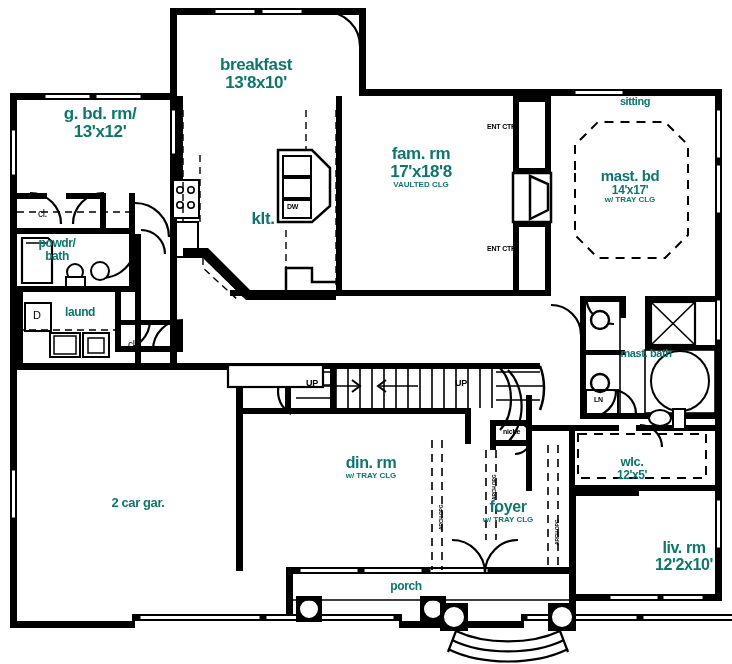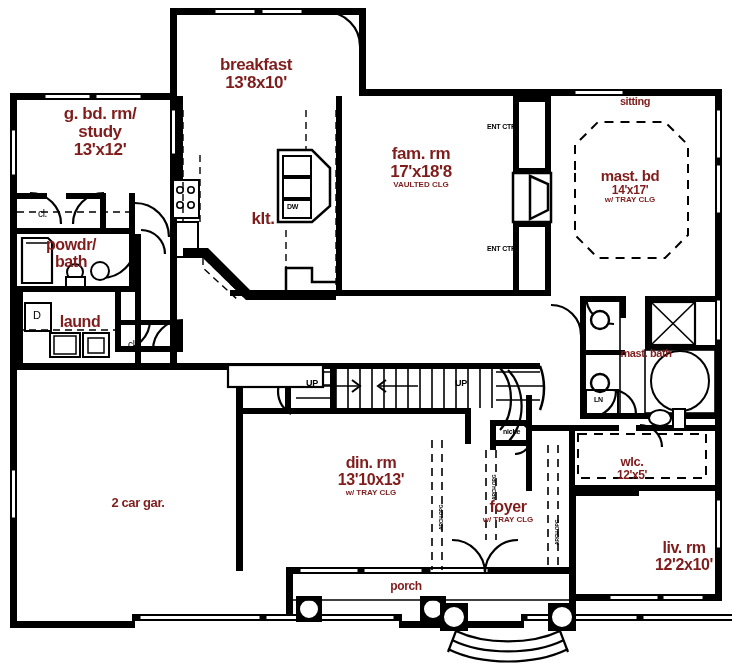--- a/index.html
+++ b/index.html
@@ -27,7 +27,7 @@
   .room-label {
     position: absolute;
     text-align: center;
-    color: #7f1d1d;
+    color: #0f766e;
     font-weight: bold;
     font-family: "Liberation Sans", sans-serif;
     line-height: 1.05;

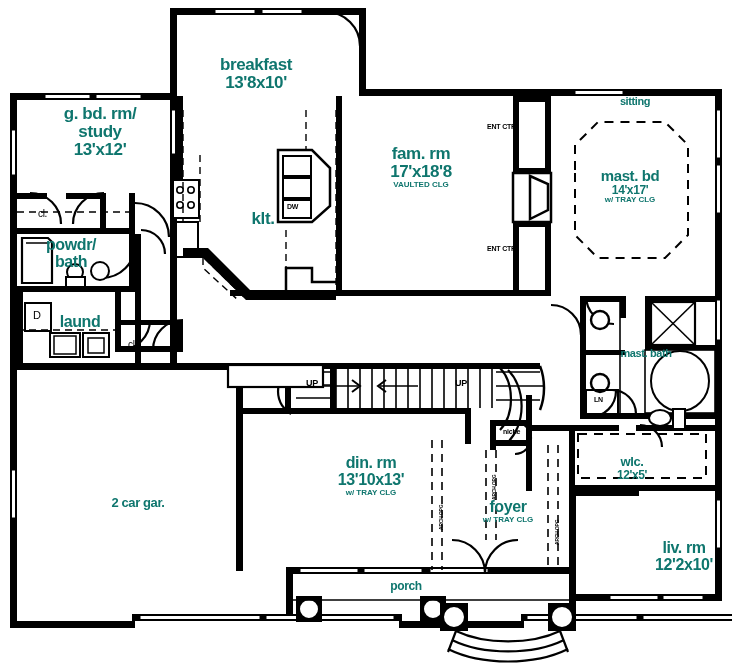--- a/index.html
+++ b/index.html
@@ -393,7 +393,6 @@
 
   <div class="room-label" style="left:0px; top:105px; width:200px; font-size:17px;">
     <span class="lbl-name">g. bd. rm/</span>
-    <span class="lbl-name">study</span>
     <span class="lbl-dim">13'x12'</span>
   </div>
 

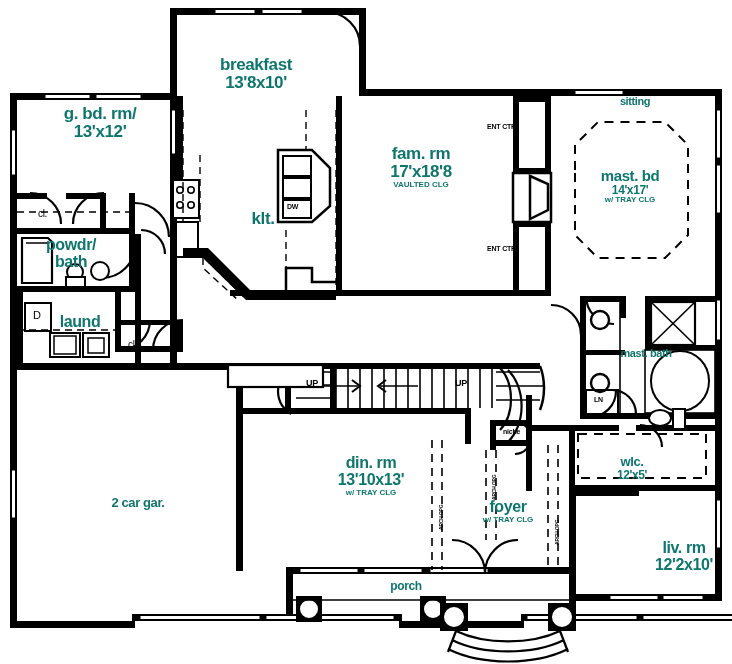--- a/index.html
+++ b/index.html
@@ -458,7 +458,7 @@
     <span class="lbl-name">laund</span>
   </div>
 
-  <div class="room-label" style="left:36px; top:237px; width:70px; font-size:16px;">
+  <div class="room-label" style="left:22px; top:237px; width:70px; font-size:12px;">
     <span class="lbl-name">powdr/</span>
     <span class="lbl-name">bath</span>
   </div>

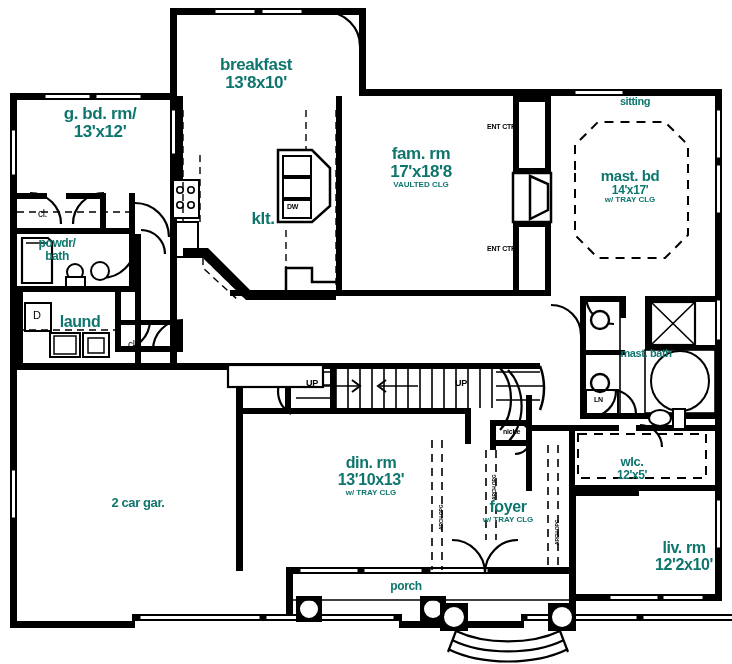--- a/index.html
+++ b/index.html
@@ -454,7 +454,7 @@
     <span class="lbl-name">sitting</span>
   </div>
 
-  <div class="room-label" style="left:45px; top:314px; width:70px; font-size:16px;">
+  <div class="room-label" style="left:45px; top:306px; width:70px; font-size:12px;">
     <span class="lbl-name">laund</span>
   </div>
 

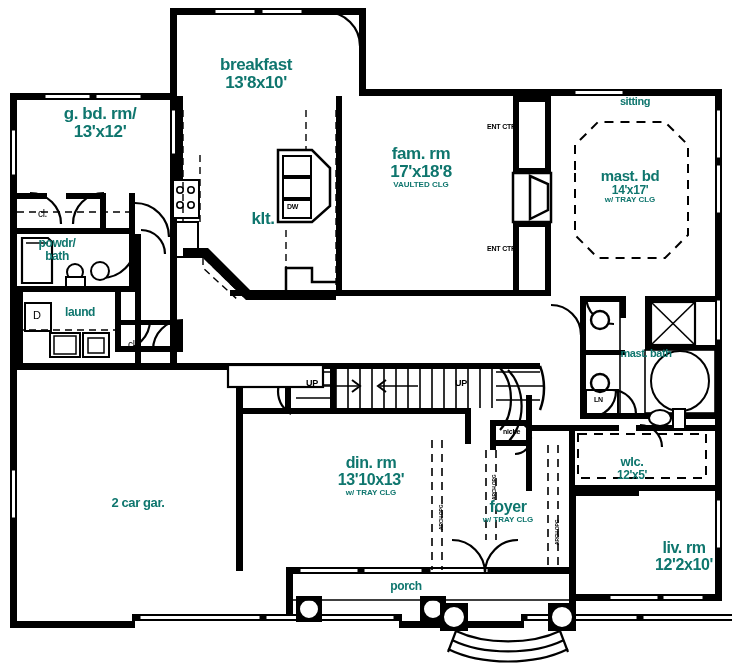--- a/index.html
+++ b/index.html
@@ -433,7 +433,6 @@
 
   <div class="room-label" style="left:301px; top:455px; width:140px; font-size:16px;">
     <span class="lbl-name">din. rm</span>
-    <span class="lbl-dim">13'10x13'</span>
     <span class="lbl-note">w/ TRAY CLG</span>
   </div>
 

